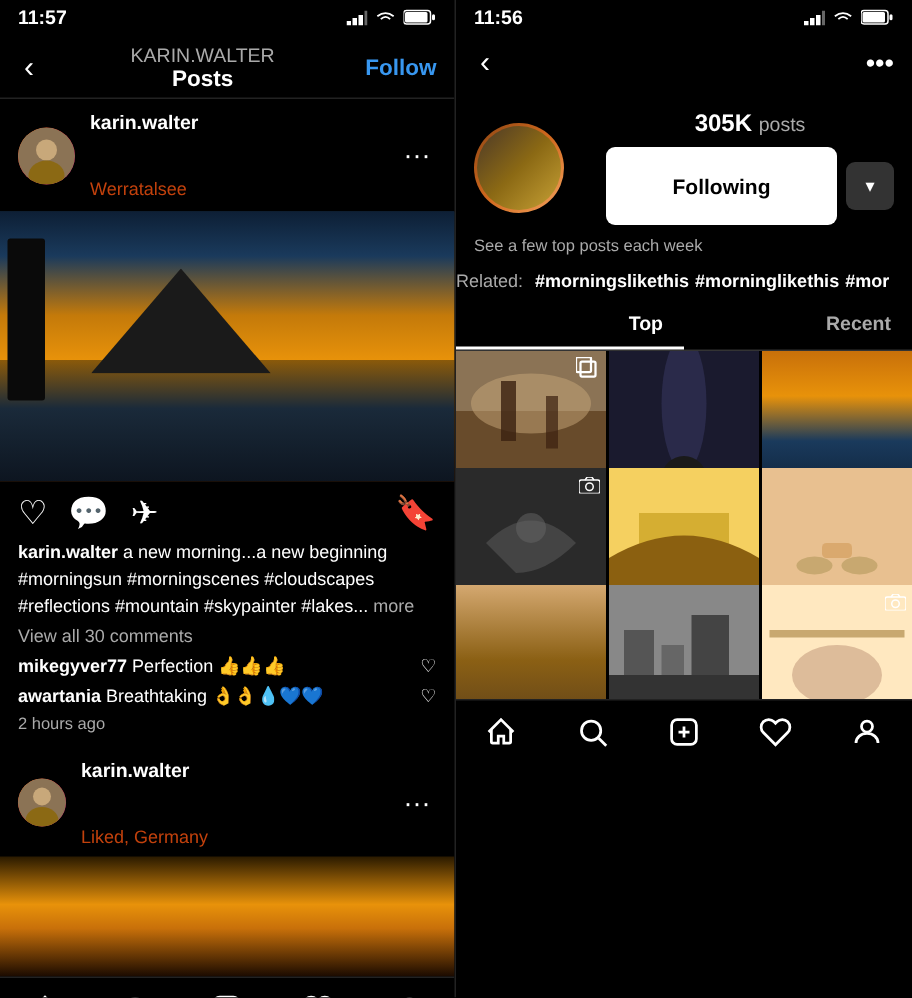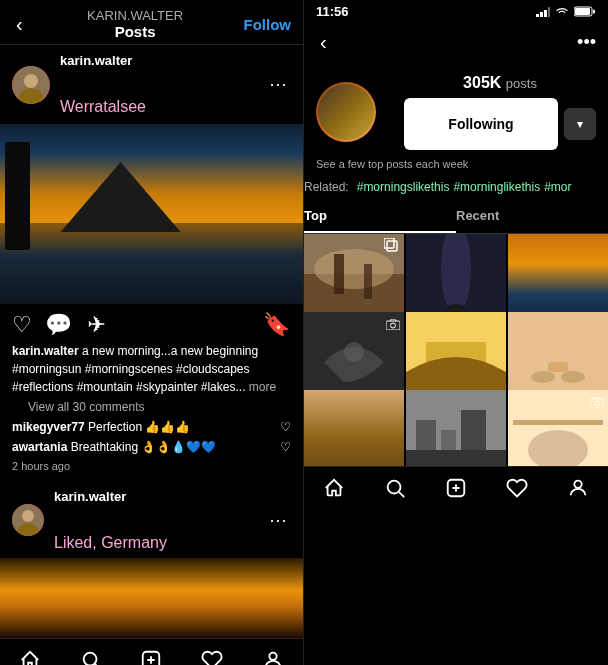--- a/index.html
+++ b/index.html
@@ -432,6 +432,27 @@
 
 <div class="left-panel">
 
+  <div class="status-bar-left">
+    <span style="font-size:13px;font-weight:700;">11:57</span>
+    <div style="display:flex;gap:5px;align-items:center;">
+      <svg width="14" height="10" viewBox="0 0 14 10">
+        <rect x="0" y="7" width="3" height="3" fill="#fff"></rect>
+        <rect x="4" y="5" width="3" height="5" fill="#fff"></rect>
+        <rect x="8" y="3" width="3" height="7" fill="#fff"></rect>
+        <rect x="12" y="0" width="2" height="10" fill="#fff" opacity="0.4"></rect>
+      </svg>
+      <svg width="14" height="10" viewBox="0 0 18 12">
+        <path d="M9 10 L9 10" stroke="#fff" stroke-width="2" fill="none"></path>
+        <path d="M5 7 Q9 3 13 7" stroke="#fff" stroke-width="1.5" fill="none"></path>
+        <path d="M2 4.5 Q9 -1 16 4.5" stroke="#fff" stroke-width="1.5" fill="none"></path>
+      </svg>
+      <svg width="22" height="11" viewBox="0 0 22 11">
+        <rect x="0" y="1" width="18" height="9" rx="2" stroke="#fff" stroke-width="1" fill="none"></rect>
+        <rect x="1" y="2" width="15" height="7" rx="1" fill="#fff"></rect>
+        <rect x="19" y="3.5" width="2" height="4" rx="1" fill="#fff"></rect>
+      </svg>
+    </div>
+  </div>
 
   <div class="left-header">
     <button class="back-arrow">‹</button>

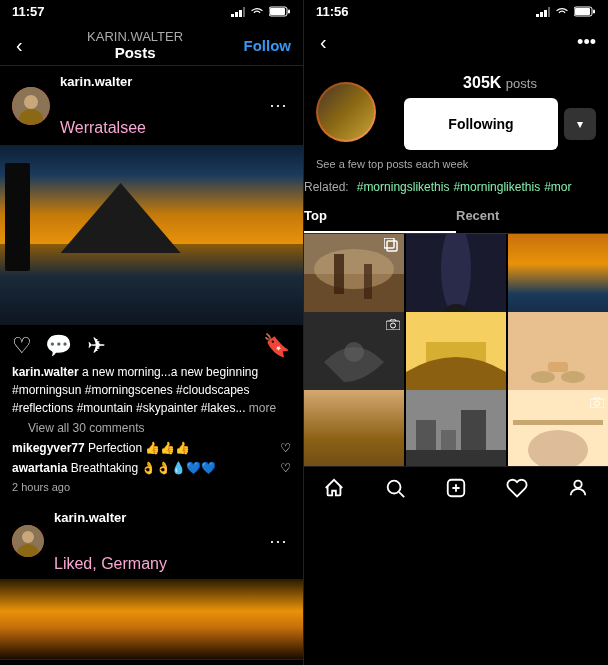--- a/index.html
+++ b/index.html
@@ -106,8 +106,8 @@
       color: #fff;
     }
     .profile-sub {
-      font-size: 16px;
-      color: #f9a8d4;
+      font-size: 12px;
+      color: #c2410c;
       margin-top: 30px;
     }
     .dots-btn {

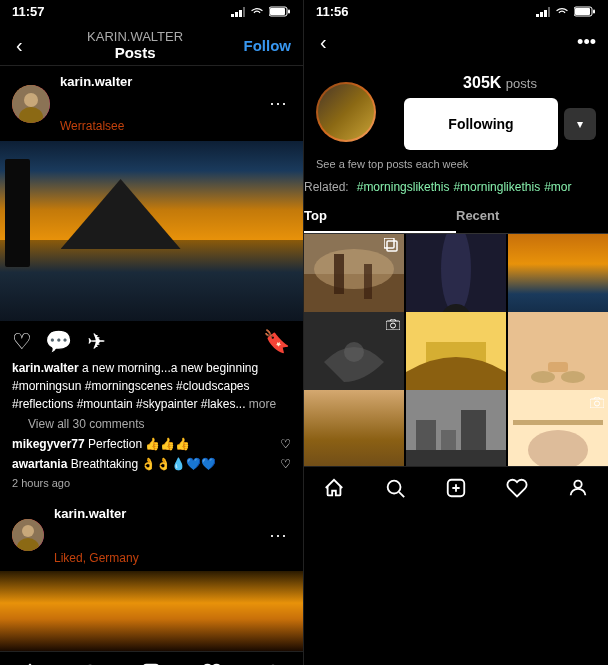--- a/index.html
+++ b/index.html
@@ -362,7 +362,7 @@
       white-space: nowrap;
     }
     .related-label { color: #aaa; margin-right: 4px; }
-    .hashtag-tag { color: #86efac; }
+    .hashtag-tag { color: #ffffff; font-weight: bold; }
 
     
     .tabs-row {

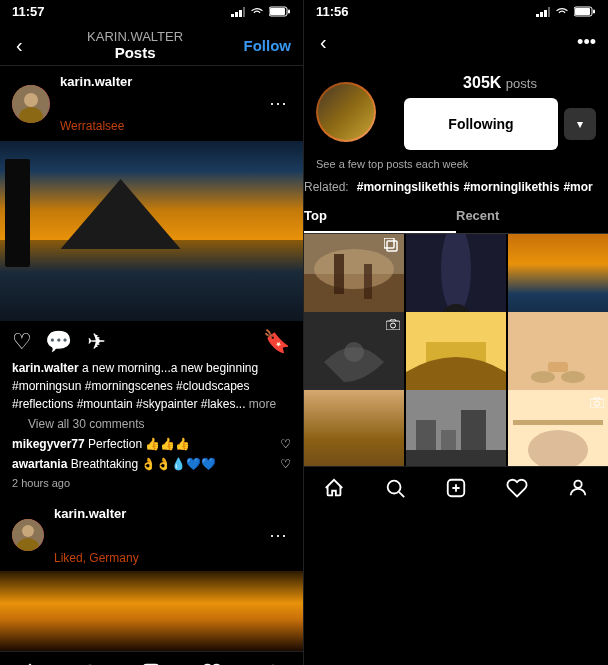--- a/index.html
+++ b/index.html
@@ -371,8 +371,8 @@
     }
     .tab {
       flex: 1;
-      text-align: left;
-      padding: 8px 0;
+      text-align: right;
+      padding: 8px 14px;
       font-size: 13px;
       font-weight: 600;
       color: #aaa;

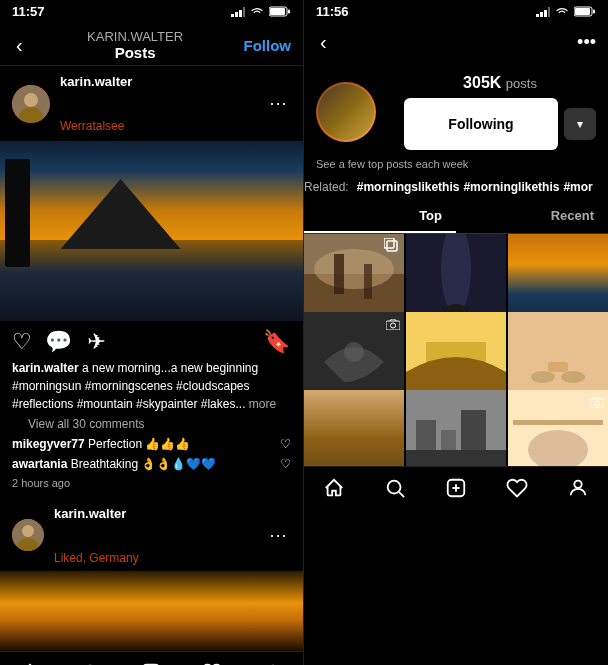--- a/index.html
+++ b/index.html
@@ -212,7 +212,6 @@
       color: #aaa;
       font-size: 12px;
       margin-top: 2px;
-      margin-left: 16px;
     }
     .comment-row {
       font-size: 12px;

